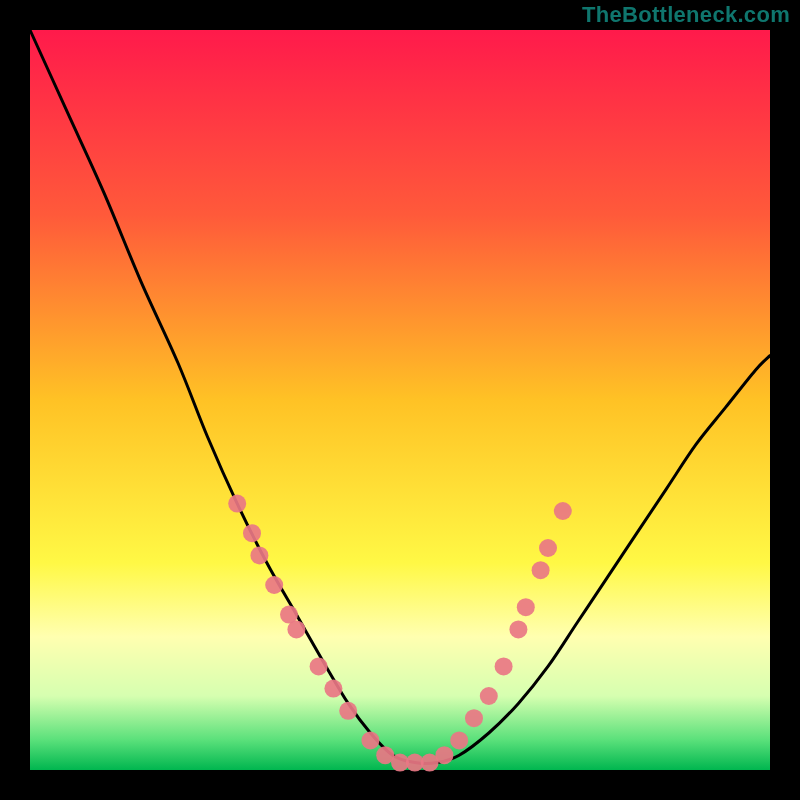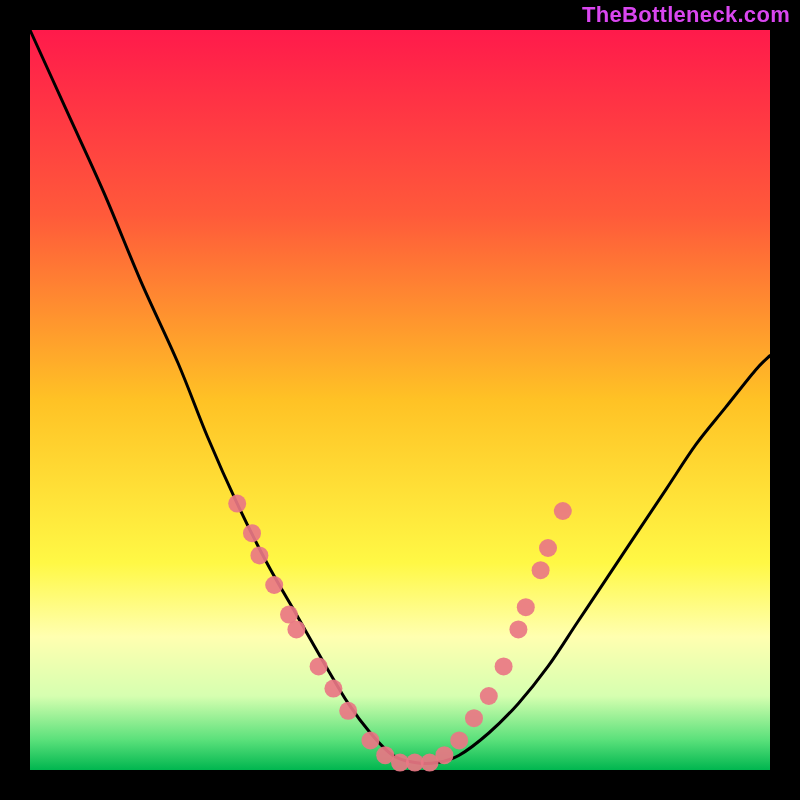--- a/index.html
+++ b/index.html
@@ -21,7 +21,7 @@
     position: absolute;
     top: 2px;
     right: 10px;
-    color: #d946ef;
+    color: #0f766e;
     font-size: 22px;
     font-weight: 600;
     font-family: Arial, sans-serif;

